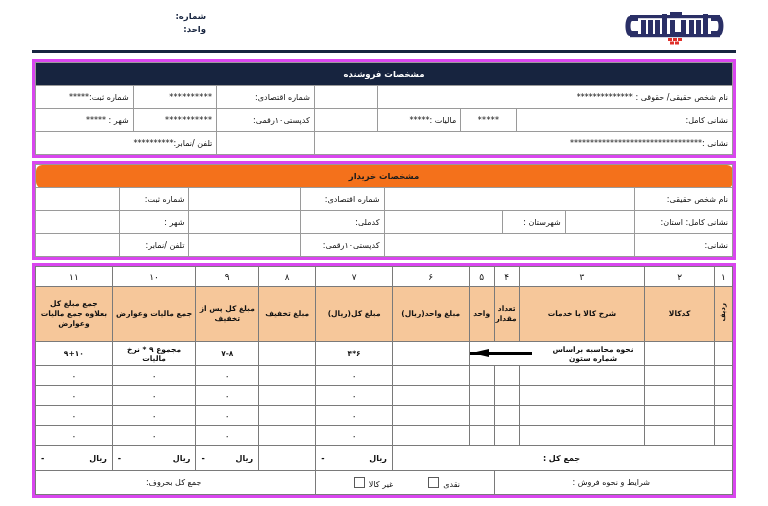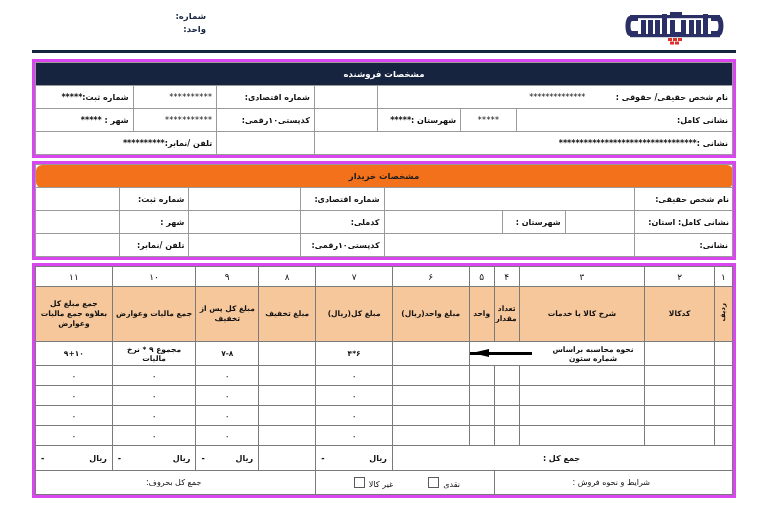--- a/index.html
+++ b/index.html
@@ -101,7 +101,7 @@
     border-radius: 6px;
   }
 
-  .lbl { font-weight: bold; margin-left: 28px; }
+  .lbl { font-weight: normal; }
   .stars { letter-spacing: .3px; }
   .t-right { text-align: right; }
   .t-center { text-align: center; }

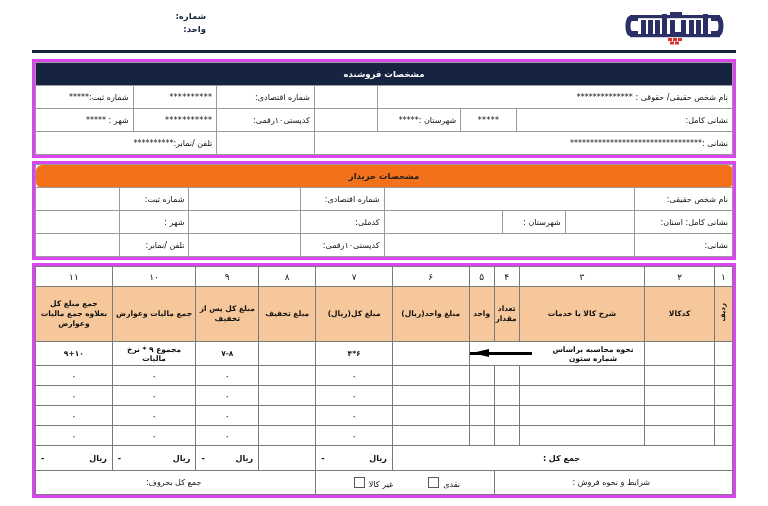--- a/index.html
+++ b/index.html
@@ -298,7 +298,7 @@
         <span class="stars">*****</span>
       </td>
       <td class="t-right">
-        <span class="lbl">شهرستان :*****</span>
+        <span class="lbl">مالیات :*****</span>
       </td>
       <td></td>
       <td class="t-right">

